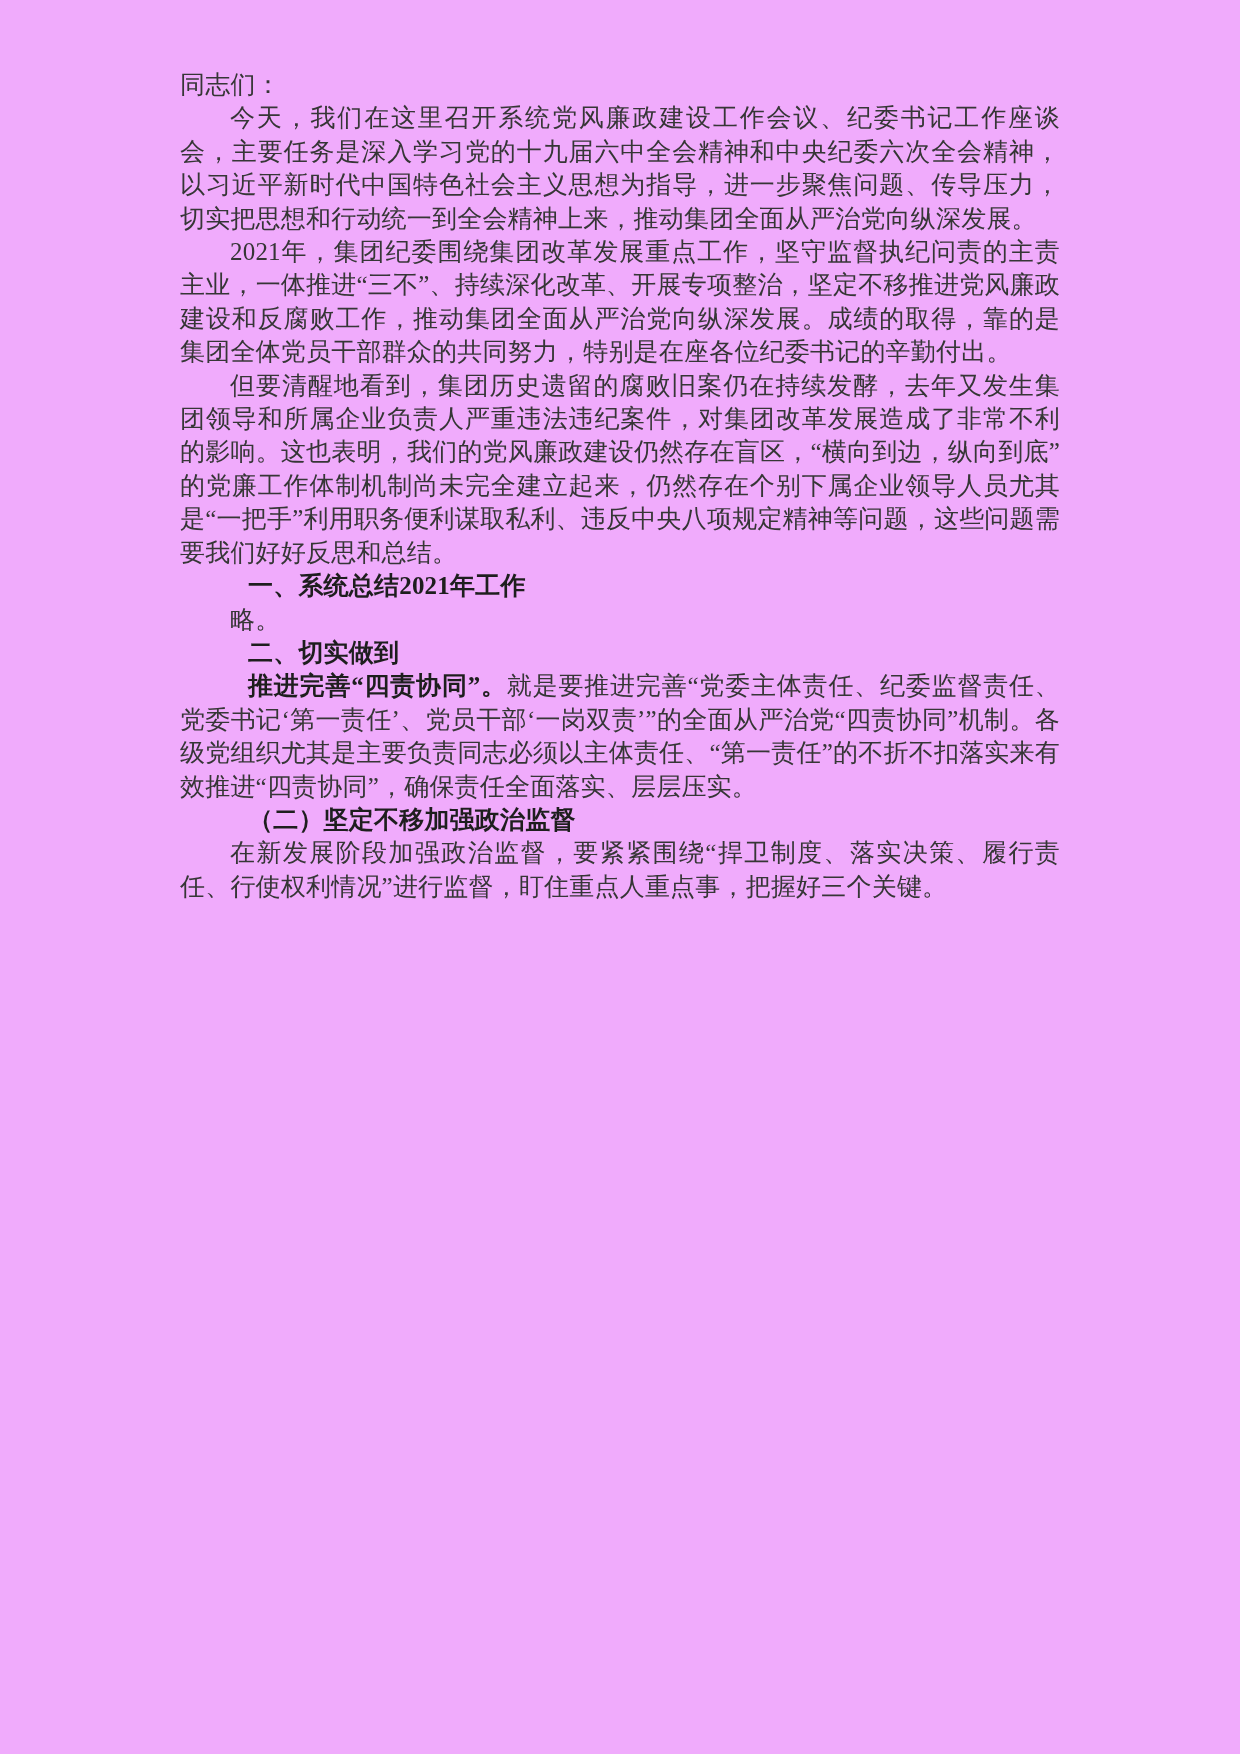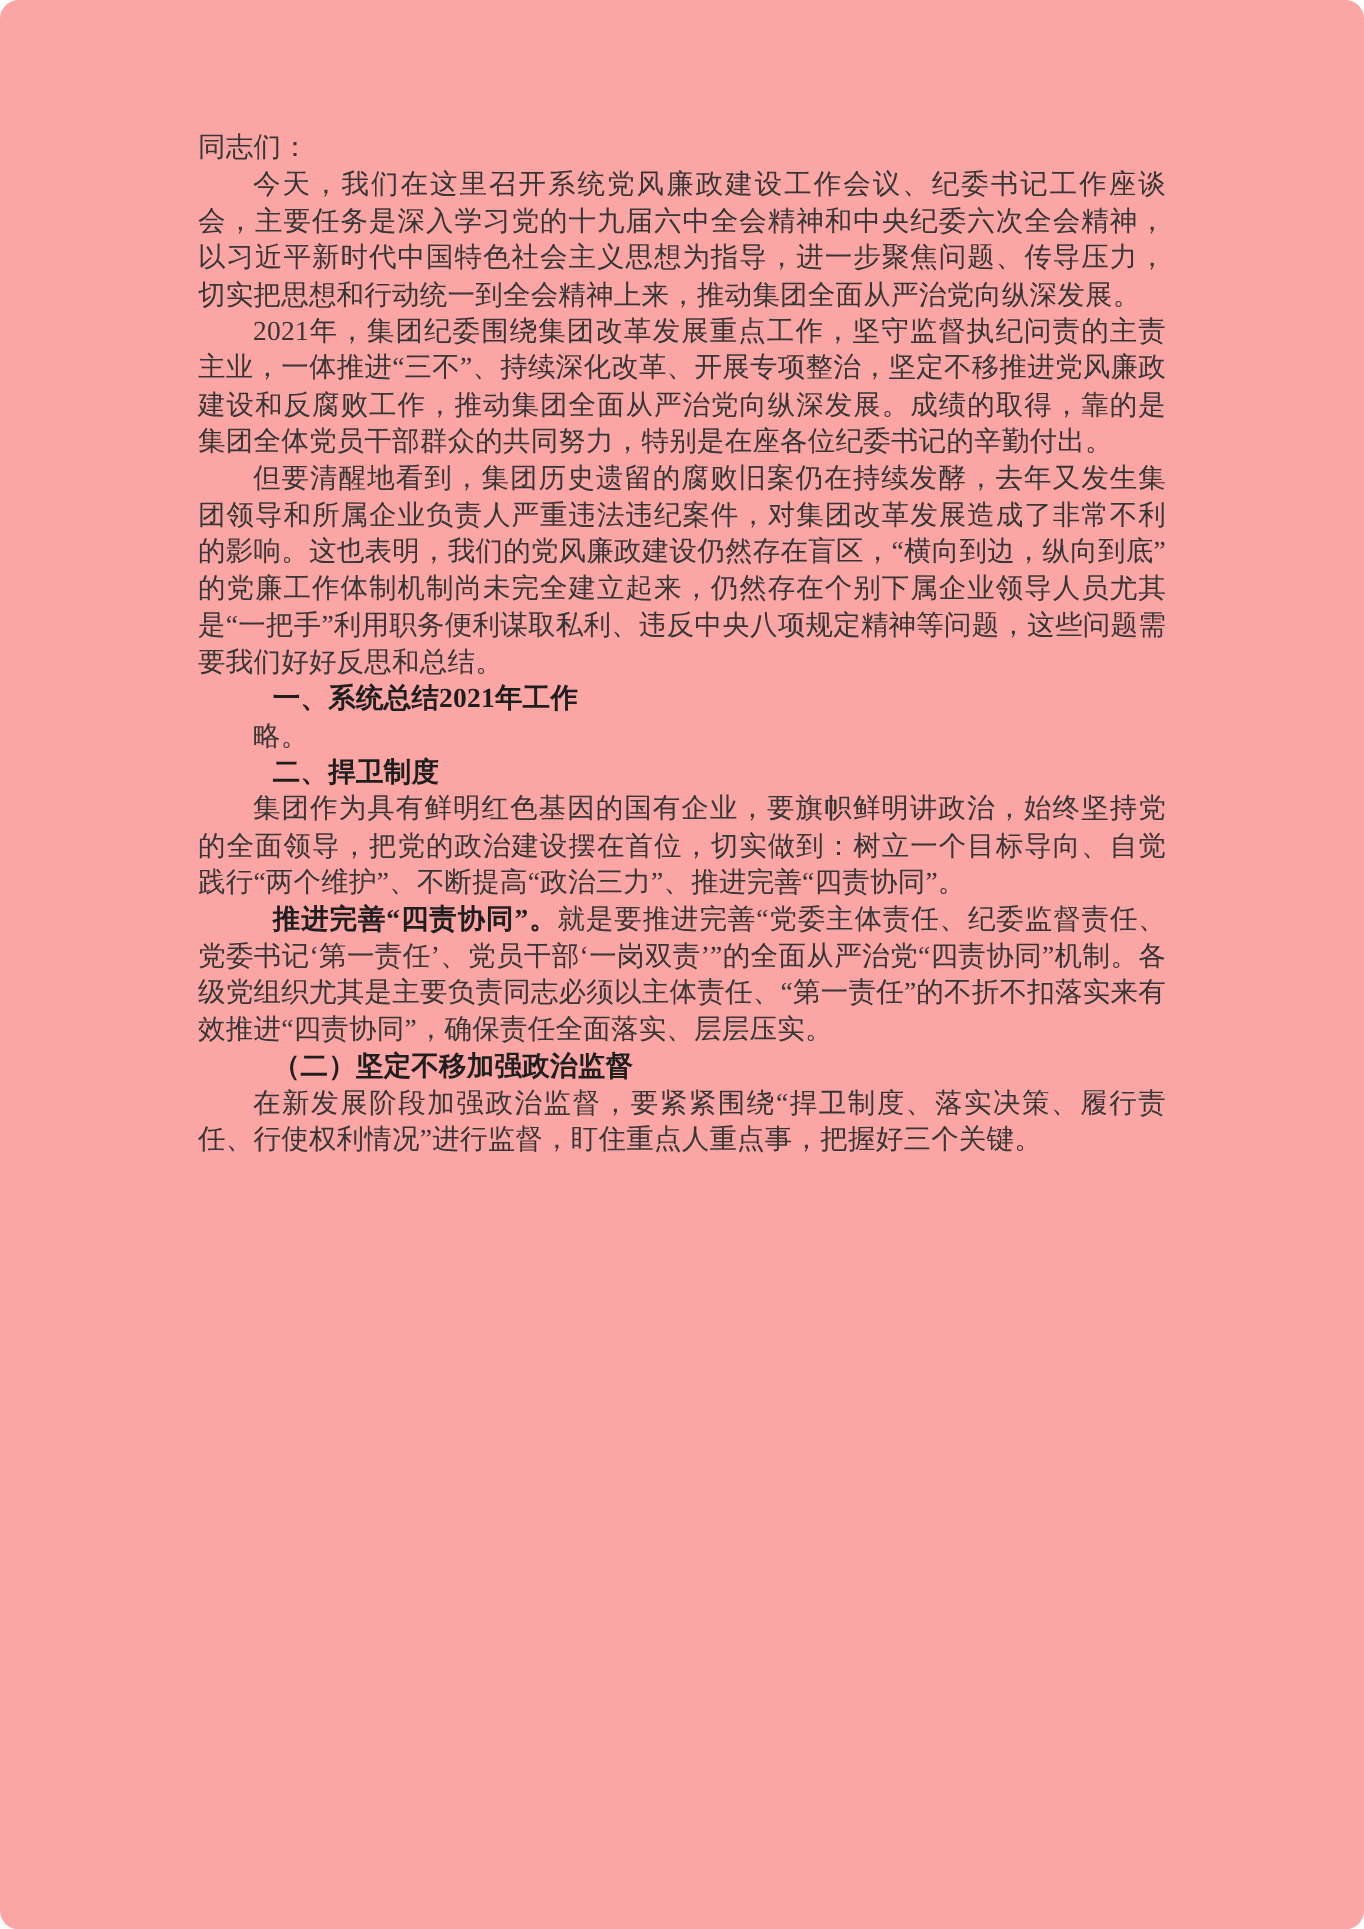--- a/index.html
+++ b/index.html
@@ -12,12 +12,11 @@
     width: 1240px;
     height: 1754px;
     margin: 0 auto;
-    background: #fca5a5;
+    background: #f0abfc;
     box-sizing: border-box;
-    padding: 118px 180px 0 180px;
+    padding: 68px 180px 0 180px;
     overflow: hidden;
     font-family: "Liberation Serif", "DejaVu Serif", serif;
-    border-radius: 17px;
   }
   .doc-body p.block {
     margin: 0;

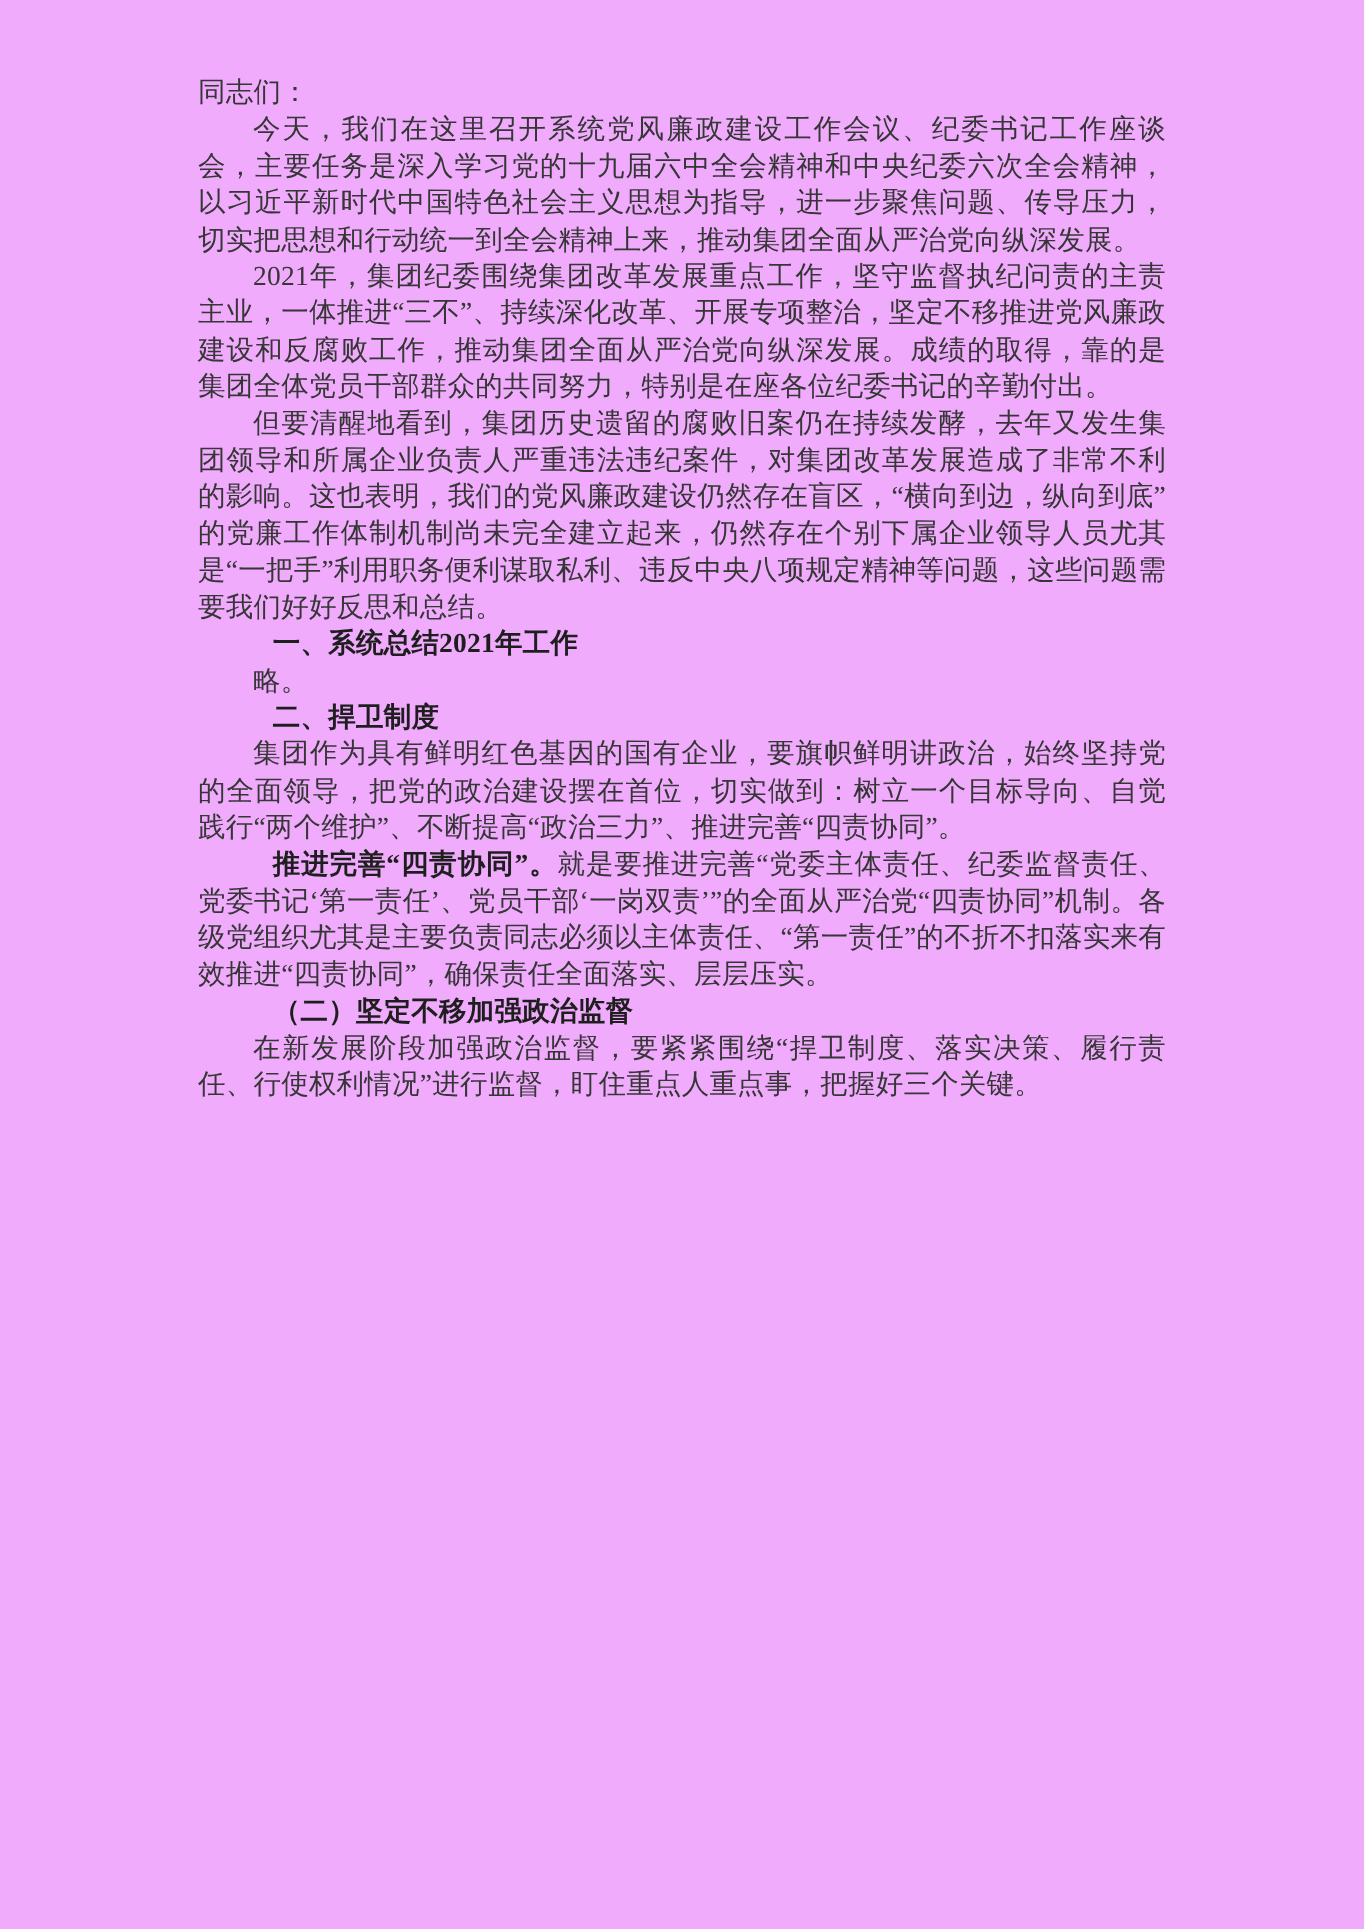--- a/index.html
+++ b/index.html
@@ -51,7 +51,7 @@
       <p class="block para"><span class="run">但要清醒地看到，集团历史遗留的腐败旧案仍在持续发酵，去年又发生集团领导和所属企业负责人严重违法违纪案件，对集团改革发展造成了非常不利的影响。这也表明，我们的党风廉政建设仍然存在盲区，“横向到边，纵向到底”的党廉工作体制机制尚未完全建立起来，仍然存在个别下属企业领导人员尤其是“一把手”利用职务便利谋取私利、违反中央八项规定精神等问题，这些问题需要我们好好反思和总结。</span></p>
       <p class="block heading"><span class="run bold">一、系统总结2021年工作</span></p>
       <p class="block para"><span class="run">略。</span></p>
-      <p class="block heading"><span class="run bold">二、捍卫制度</span></p>
+      <p class="block heading"><span class="run bold">二、切实做到</span></p>
       <p class="block para"><span class="run">集团作为具有鲜明红色基因的国有企业，要旗帜鲜明讲政治，始终坚持党的全面领导，把党的政治建设摆在首位，切实做到：树立一个目标导向、自觉践行“两个维护”、不断提高“政治三力”、推进完善“四责协同”。</span></p>
       <p class="block para"><span class="run bold">推进完善“四责协同”。</span><span class="run">就是要推进完善“党委主体责任、纪委监督责任、党委书记‘第一责任’、党员干部‘一岗双责’”的全面从严治党“四责协同”机制。各级党组织尤其是主要负责同志必须以主体责任、“第一责任”的不折不扣落实来有效推进“四责协同”，确保责任全面落实、层层压实。</span></p>
       <p class="block heading"><span class="run bold">（二）坚定不移加强政治监督</span></p>

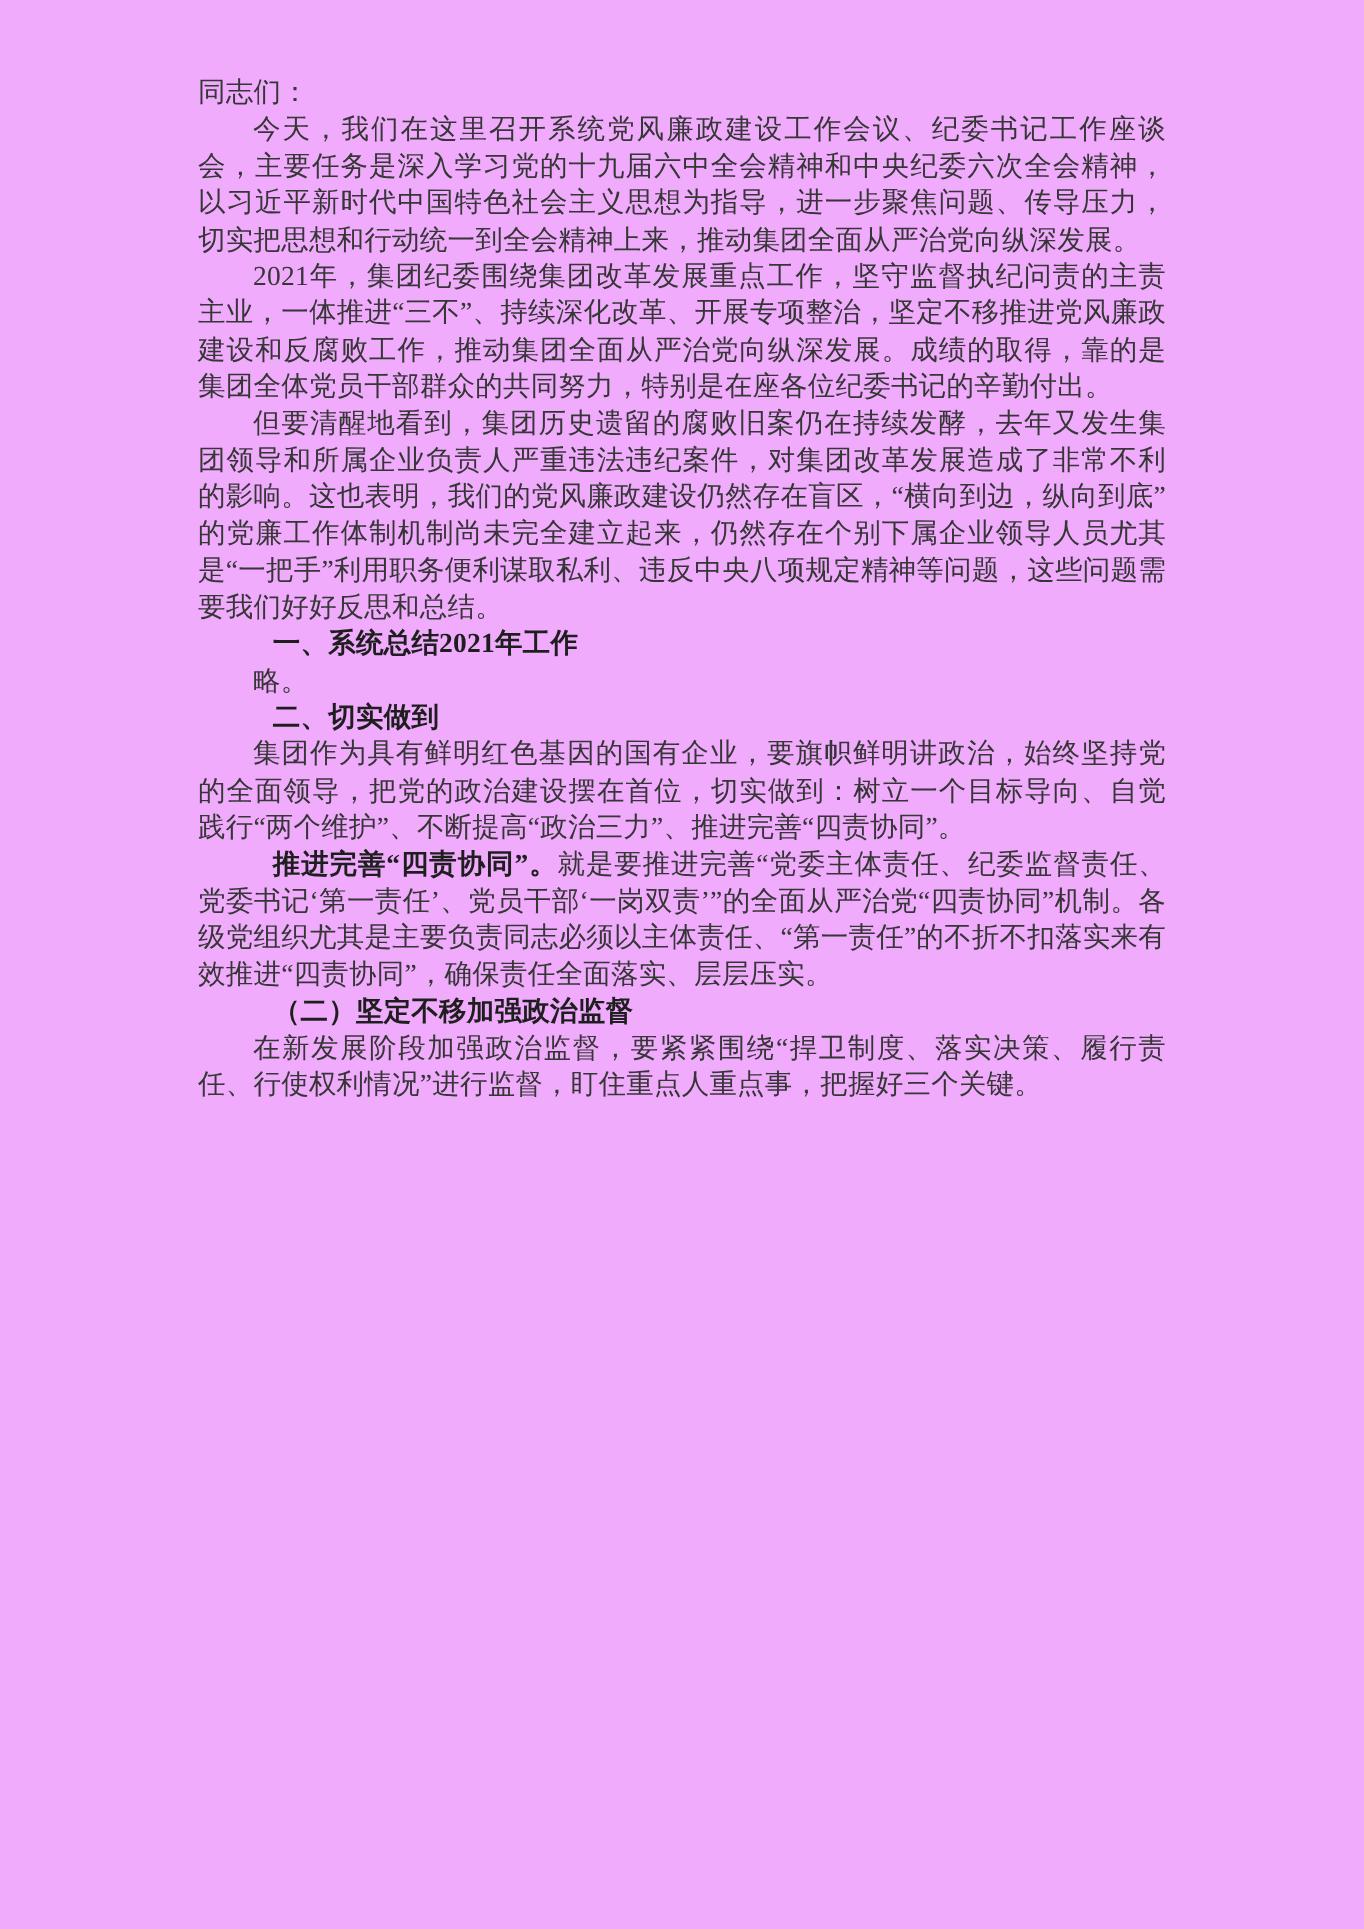--- a/index.html
+++ b/index.html
@@ -52,7 +52,6 @@
       <p class="block heading"><span class="run bold">一、系统总结2021年工作</span></p>
       <p class="block para"><span class="run">略。</span></p>
       <p class="block heading"><span class="run bold">二、切实做到</span></p>
-      <p class="block para"><span class="run">集团作为具有鲜明红色基因的国有企业，要旗帜鲜明讲政治，始终坚持党的全面领导，把党的政治建设摆在首位，切实做到：树立一个目标导向、自觉践行“两个维护”、不断提高“政治三力”、推进完善“四责协同”。</span></p>
       <p class="block para"><span class="run bold">推进完善“四责协同”。</span><span class="run">就是要推进完善“党委主体责任、纪委监督责任、党委书记‘第一责任’、党员干部‘一岗双责’”的全面从严治党“四责协同”机制。各级党组织尤其是主要负责同志必须以主体责任、“第一责任”的不折不扣落实来有效推进“四责协同”，确保责任全面落实、层层压实。</span></p>
       <p class="block heading"><span class="run bold">（二）坚定不移加强政治监督</span></p>
       <p class="block para"><span class="run">在新发展阶段加强政治监督，要紧紧围绕“捍卫制度、落实决策、履行责任、行使权利情况”进行监督，盯住重点人重点事，把握好三个关键。</span></p>

